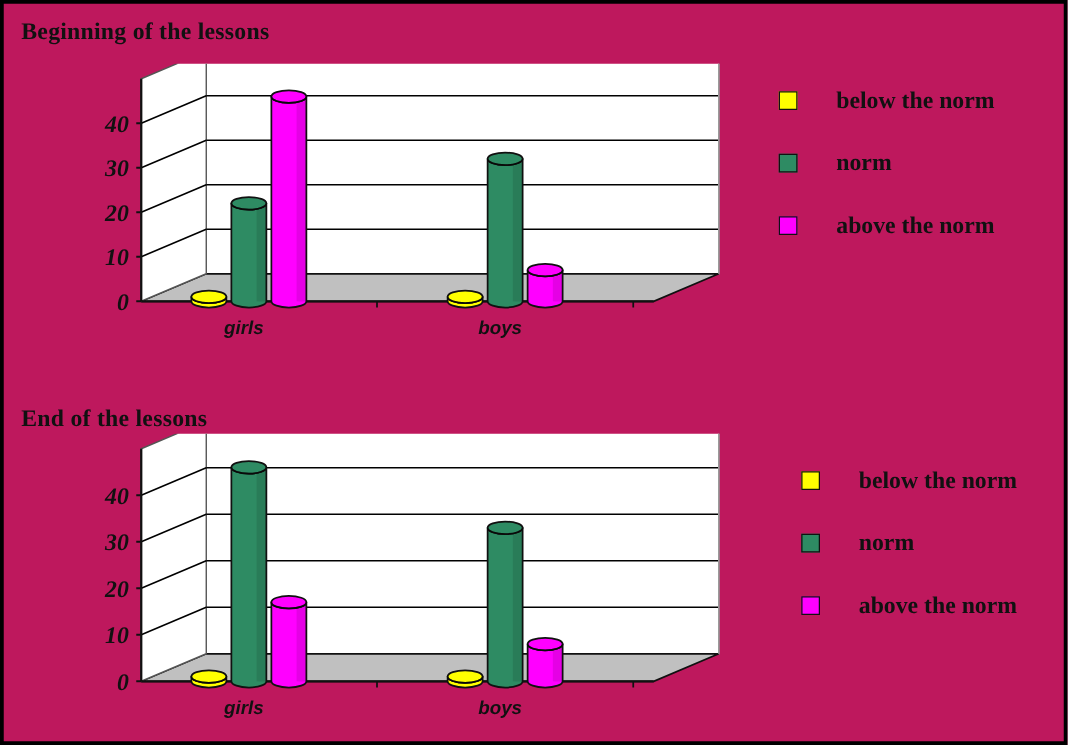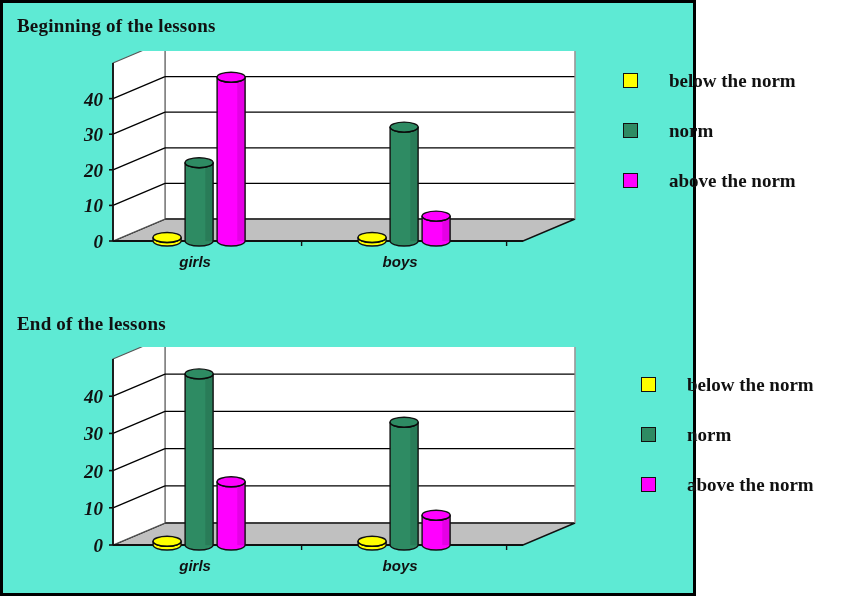--- a/index.html
+++ b/index.html
@@ -10,10 +10,10 @@
     overflow:hidden;
   }
   #frame{
-    position:absolute;left:0;top:0;width:696px;height:596px;
+    position:absolute;left:0;top:0;width:854px;height:596px;
     border:3px solid #000;
     box-sizing:border-box;
-    background:#5eead4;
+    background:#be185d;
   }
   .panel{position:absolute;left:0;width:854px;}
   .panel-title{

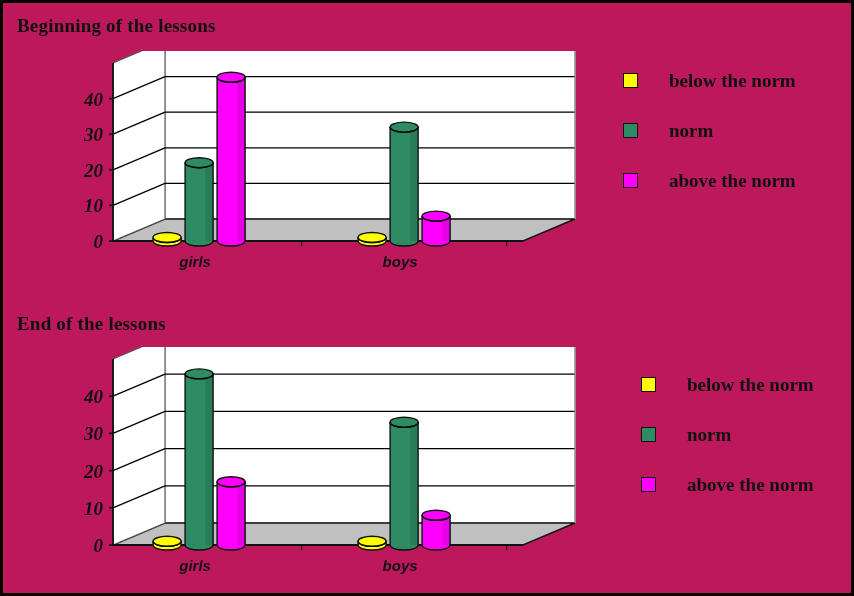--- a/index.html
+++ b/index.html
@@ -192,7 +192,7 @@
 
   <div class="panel" style="top:300px;height:296px;">
 
-    <div class="panel-title" style="left:14px;top:10px;text-align:center;">End of the lessons</div>
+    <div class="panel-title" style="left:14px;top:22px;text-align:center;">End of the lessons</div>
 
     <div class="chart" style="left:0px;top:44px;width:600px;height:245px;">
       <svg class="plot" id="plot1" width="600" height="245">

